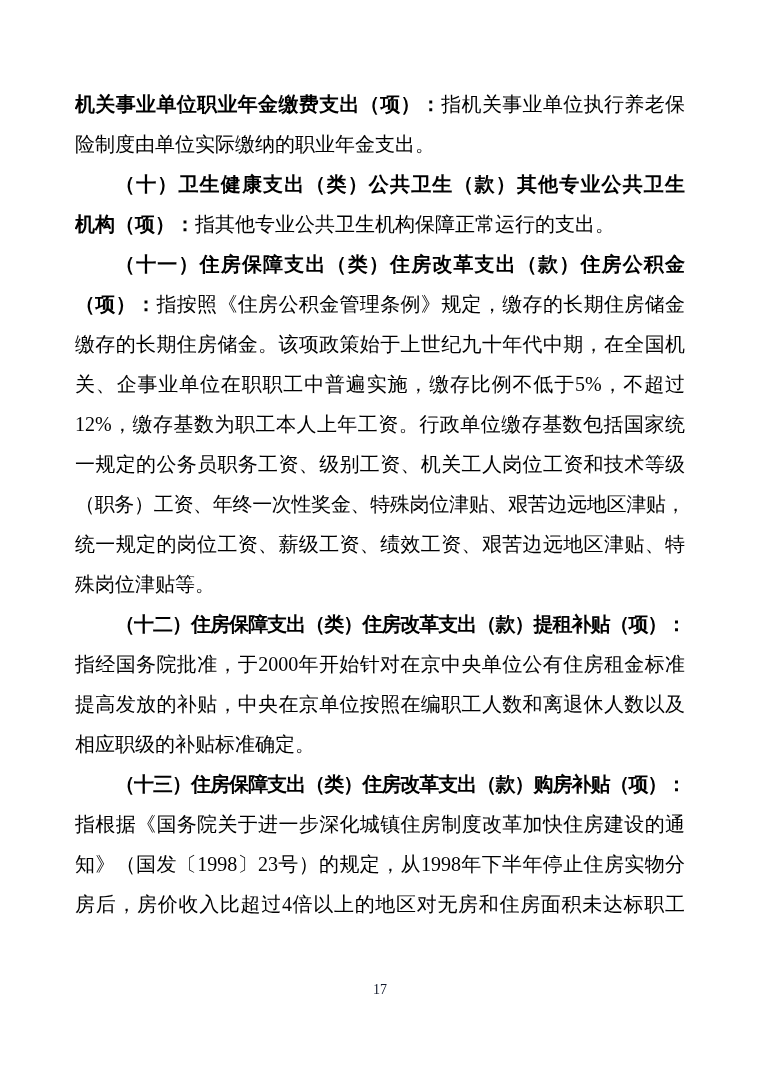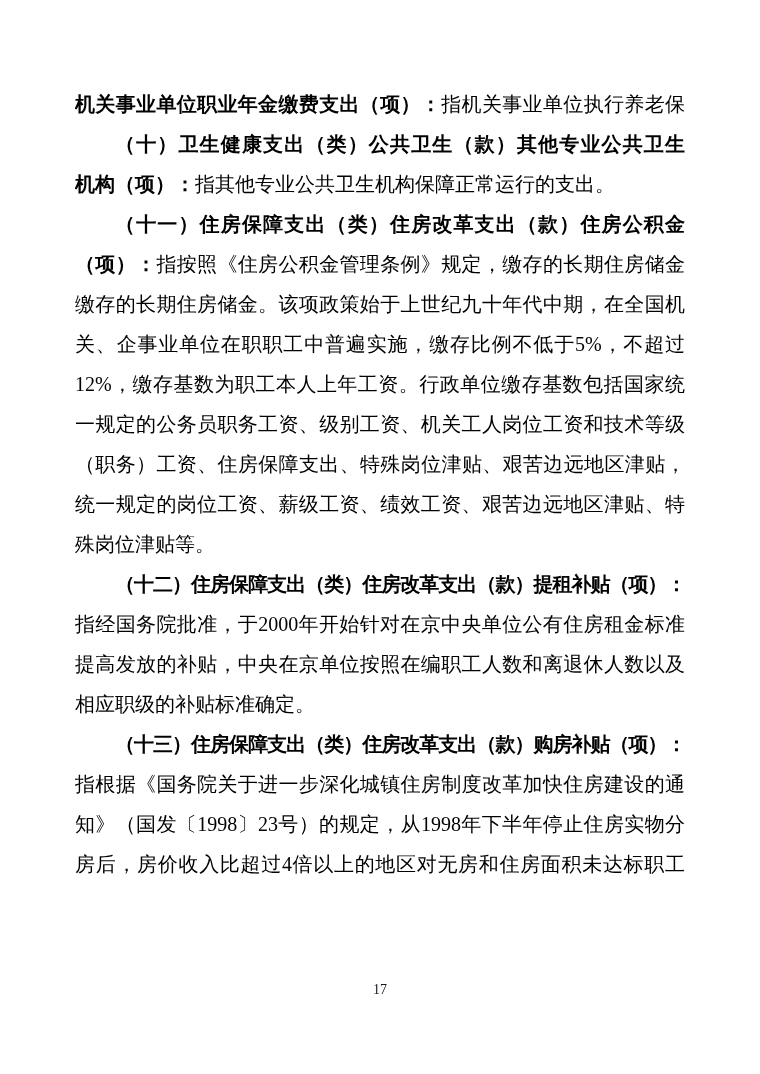--- a/index.html
+++ b/index.html
@@ -66,6 +66,7 @@
 
     <div class="line"><span class="b">机关事业单位职业年金缴费支出（项）：</span><span>指机关事业单位执行养老保</span></div>
 
+    <div class="line last"><span>险制度由单位实际缴纳的职业年金支出。</span></div>
 
     <div class="line indent"><span class="b">（十）卫生健康支出（类）公共卫生（款）其他专业公共卫生</span></div>
 

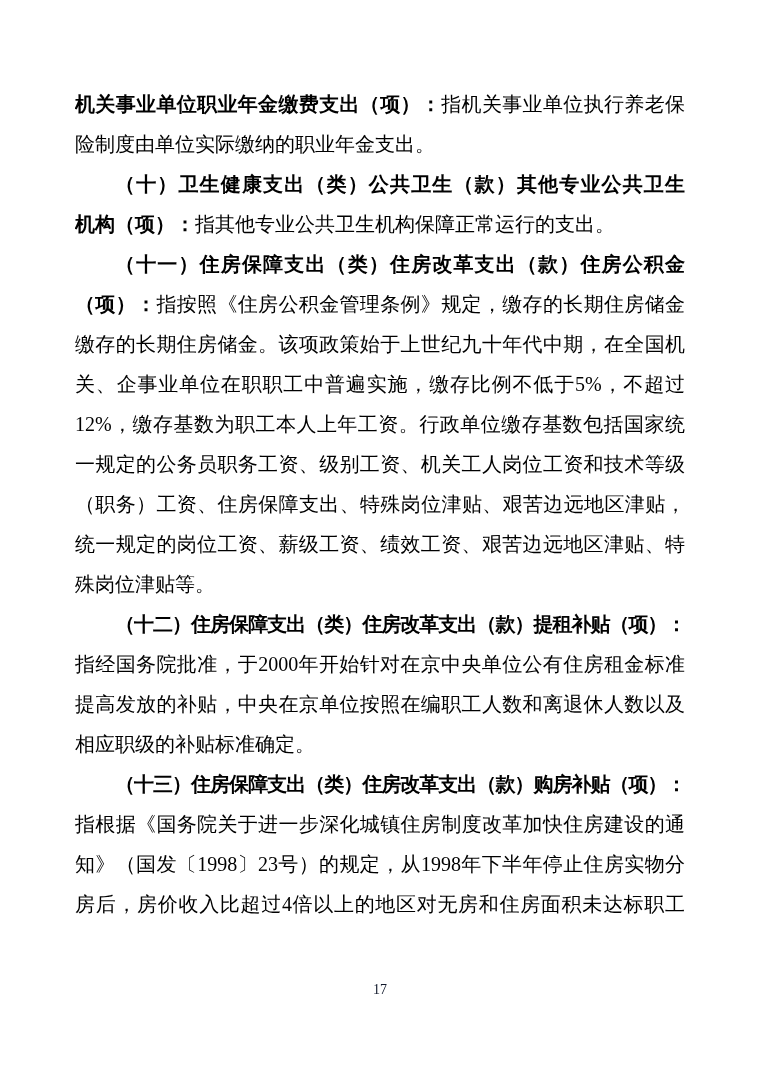--- a/index.html
+++ b/index.html
@@ -84,7 +84,7 @@
 
     <div class="line"><span>一规定的公务员职务工资、级别工资、机关工人岗位工资和技术等级</span></div>
 
-    <div class="line tight"><span>（职务）工资、住房保障支出、特殊岗位津贴、艰苦边远地区津贴，</span></div>
+    <div class="line tight"><span>（职务）工资、年终一次性奖金、特殊岗位津贴、艰苦边远地区津贴，</span></div>
 
 
     <div class="line"><span>统一规定的岗位工资、薪级工资、绩效工资、艰苦边远地区津贴、特</span></div>

